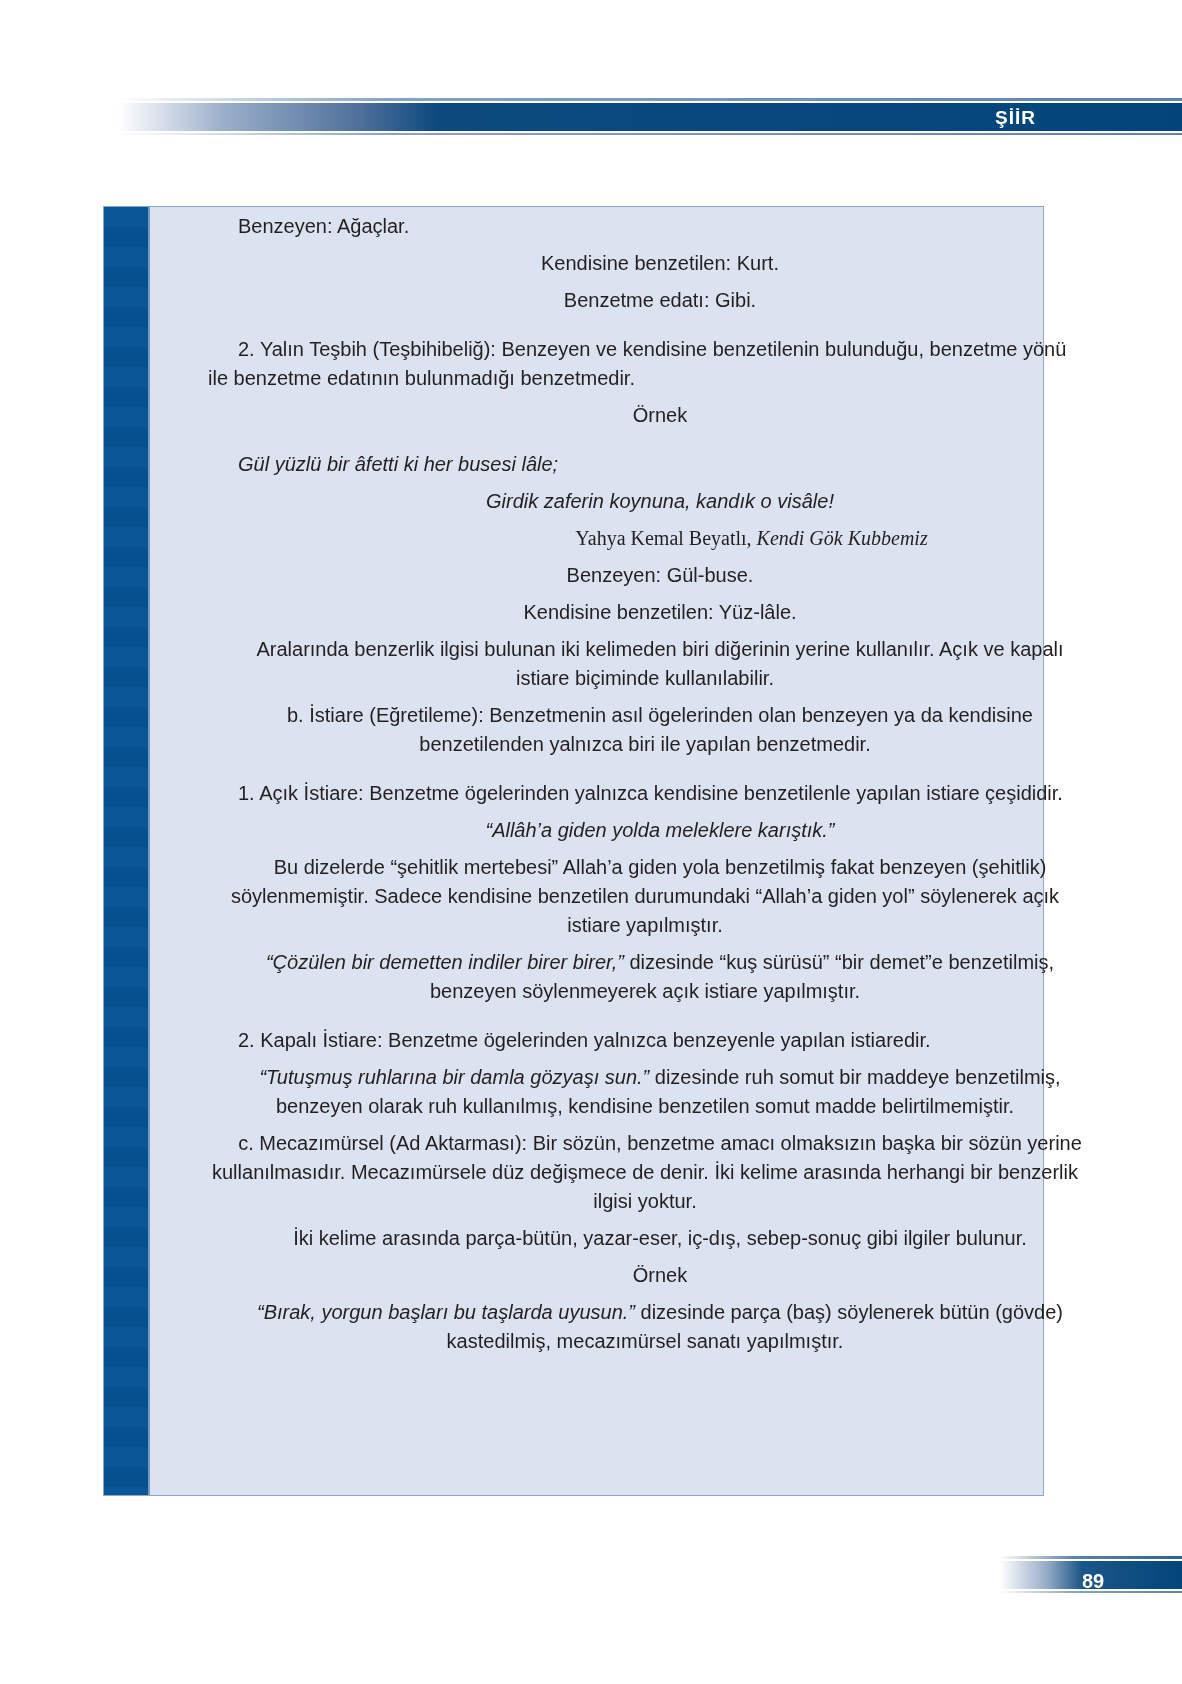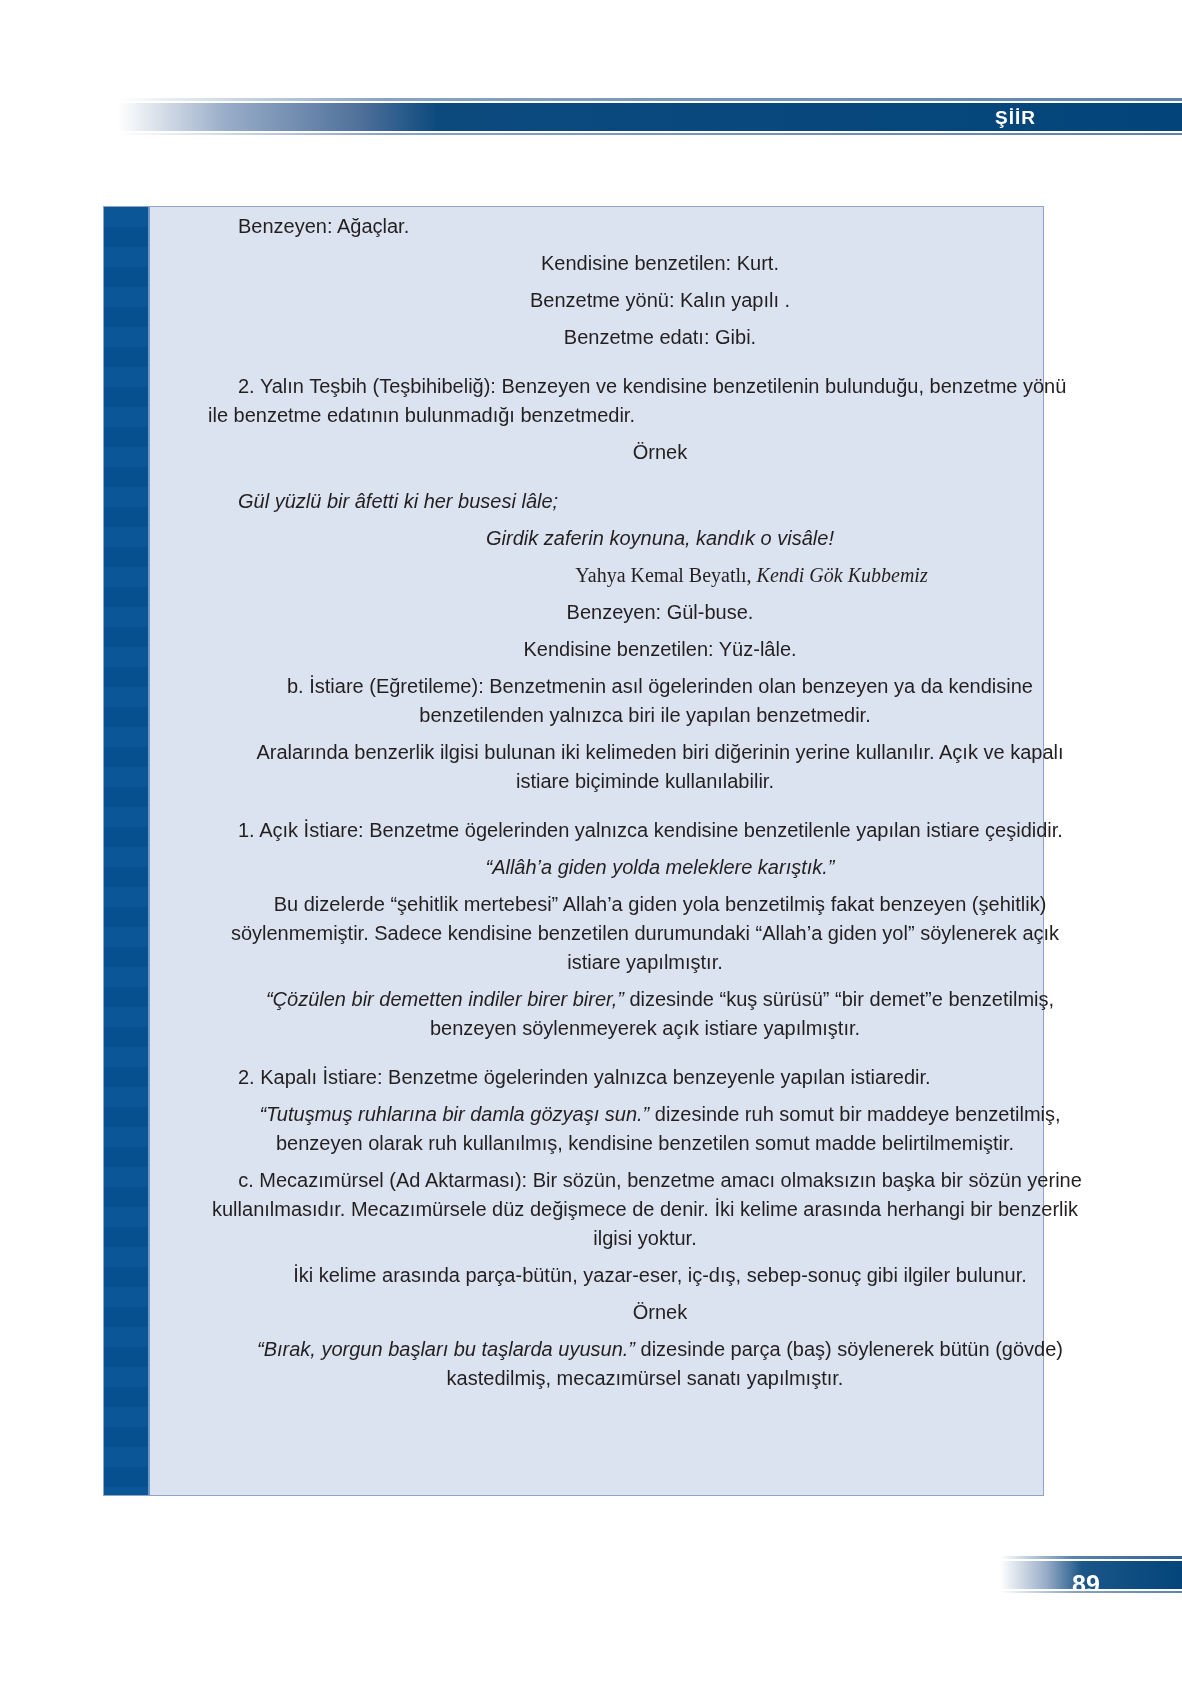--- a/index.html
+++ b/index.html
@@ -57,7 +57,6 @@
 <div class="text">
   <p class="ind">Benzeyen: Ağaçlar.</p>
   <p class="ind gap-s">Kendisine benzetilen: Kurt.</p>
-  <p class="ind gap-s">Benzetme yönü: Kalın yapılı .</p>
   <p class="ind gap-s">Benzetme edatı: Gibi.</p>
 
   <p class="ind gap-l"><span class="b">2. Yalın Teşbih (Teşbihibeliğ):</span><span> Benzeyen ve kendisine benzetilenin bulunduğu, benzetme yönü ile benzetme edatının bulunmadığı benzetmedir.</span></p>

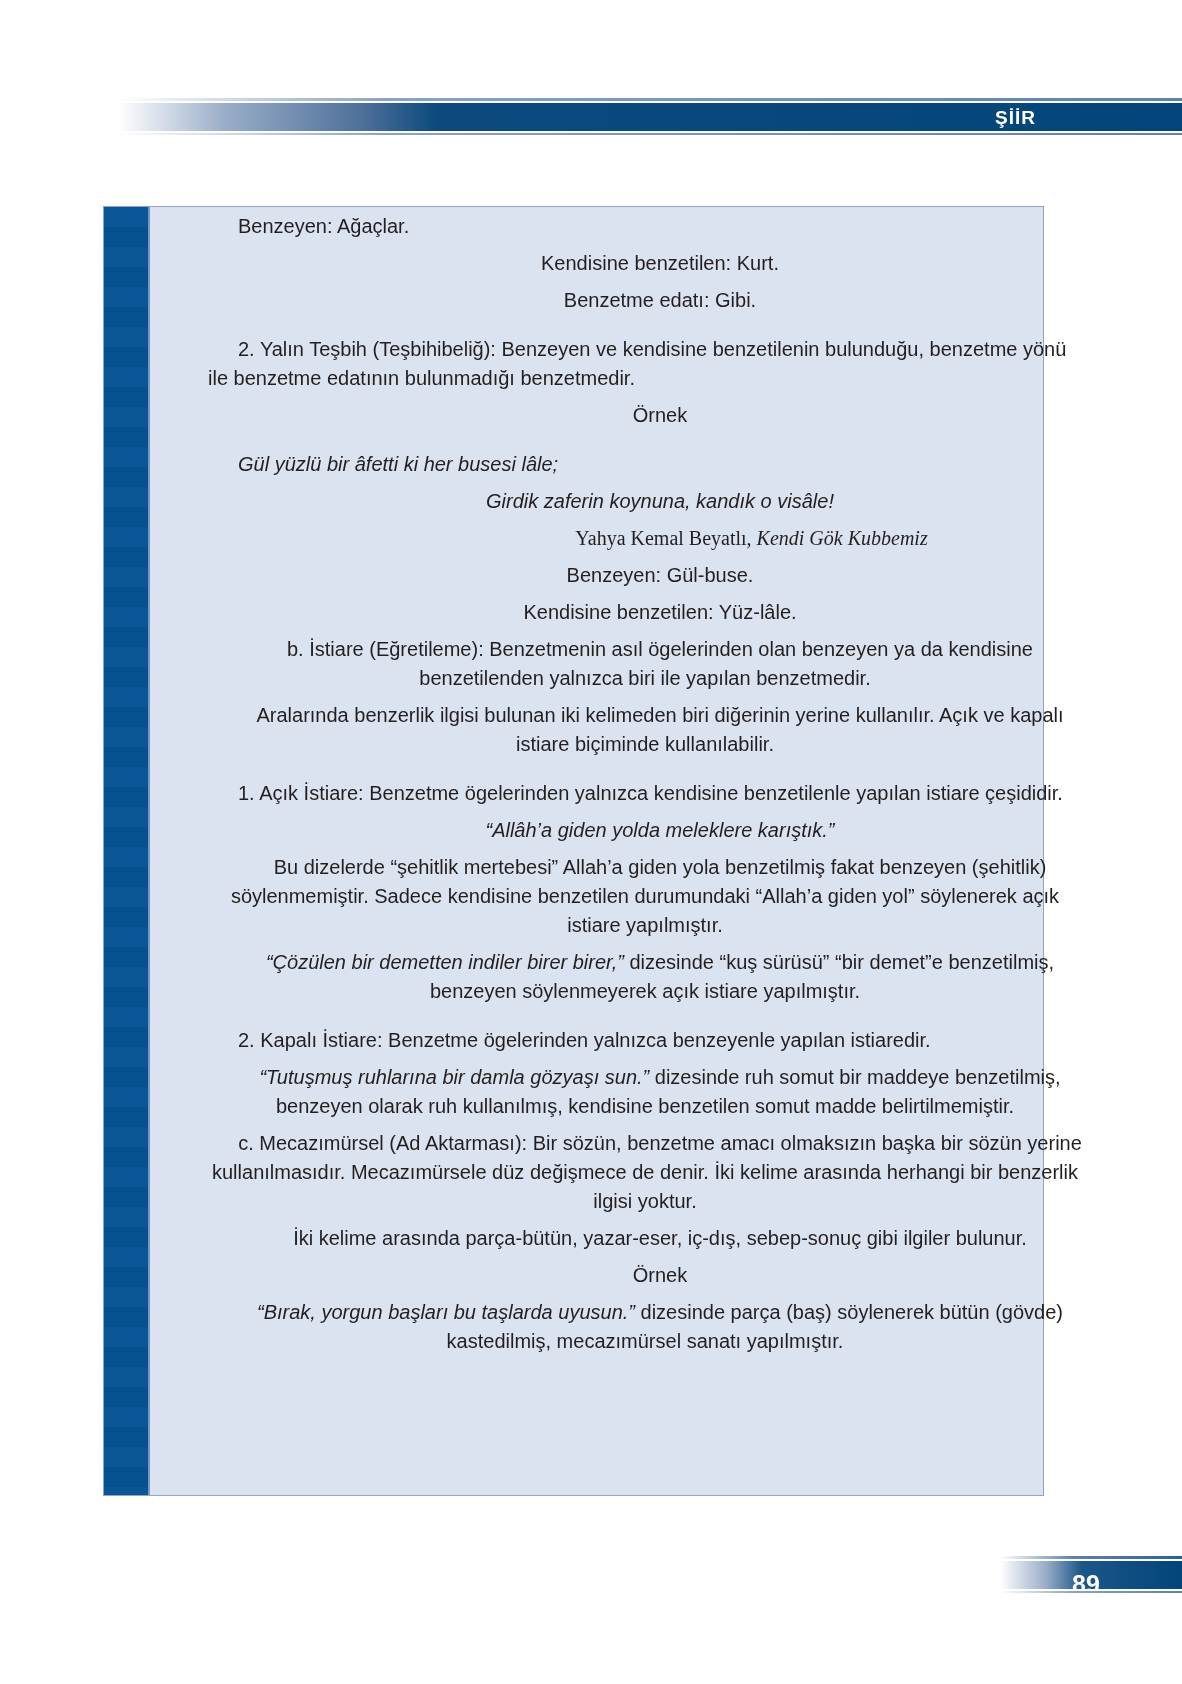--- a/index.html
+++ b/index.html
@@ -68,8 +68,8 @@
   <p class="ind gap-s">Benzeyen: Gül-buse.</p>
   <p class="ind gap-s">Kendisine benzetilen: Yüz-lâle.</p>
 
+  <p class="ind gap-s">Aralarında benzerlik ilgisi bulunan iki kelimeden biri diğerinin yerine kullanılır. Açık ve kapalı istiare biçiminde kullanılabilir.</p>
   <p class="ind gap-s"><span class="b">b. İstiare (Eğretileme):</span><span> Benzetmenin asıl ögelerinden olan benzeyen ya da kendisine benzetilenden yalnızca biri ile yapılan benzetmedir.</span></p>
-  <p class="ind gap-s">Aralarında benzerlik ilgisi bulunan iki kelimeden biri diğerinin yerine kullanılır. Açık ve kapalı istiare biçiminde kullanılabilir.</p>
 
   <p class="ind gap-l"><span class="b">1. Açık İstiare:</span><span> Benzetme ögelerinden yalnızca kendisine benzetilenle yapılan istiare çeşididir.</span></p>
   <p class="ind i gap-s">“Allâh’a giden yolda meleklere karıştık.”</p>

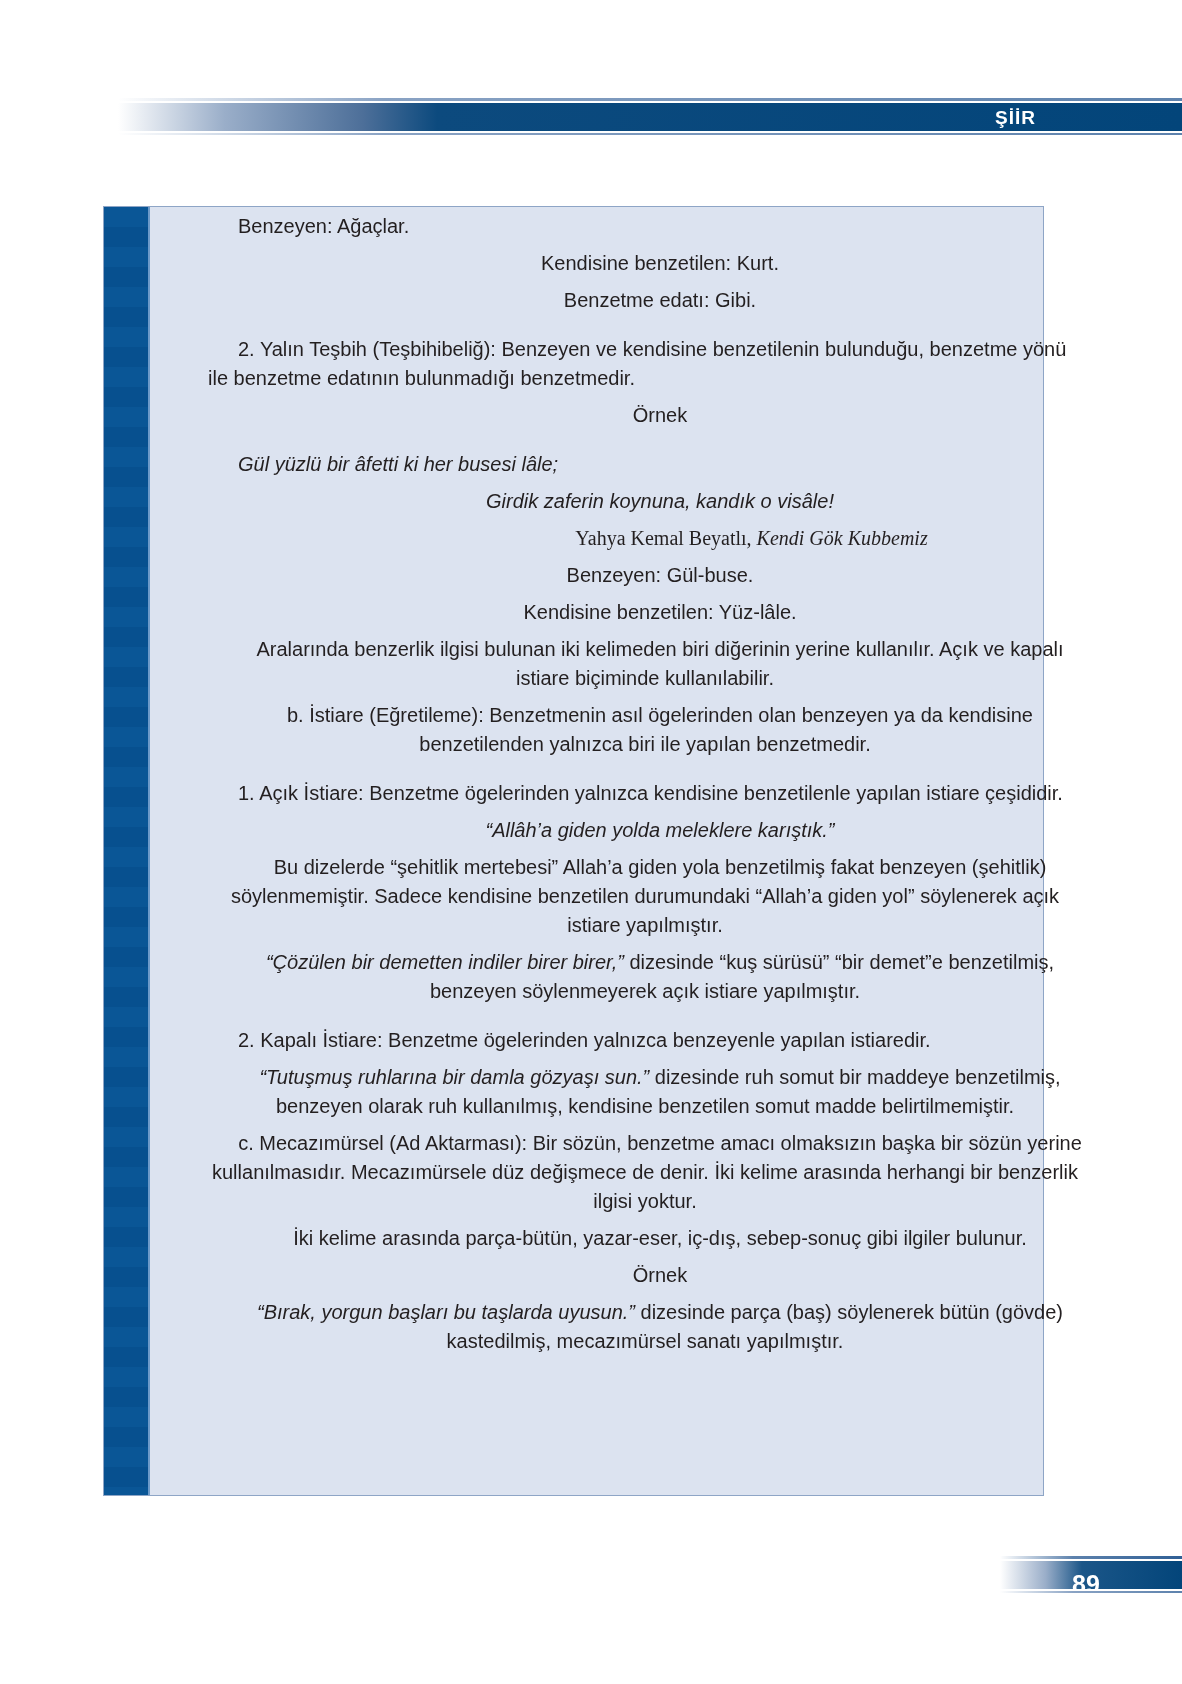--- a/index.html
+++ b/index.html
@@ -36,7 +36,7 @@
     background:linear-gradient(to right, #ffffff 0%, #9aaec9 25%, #1b5688 45%, #03457a 100%); }
   .page-band .line-bot { position:absolute; left:0; right:0; top:35px; height:2px;
     background:linear-gradient(to right, rgba(255,255,255,0) 0%, #8aa3c4 40%, #5d82ad 100%); }
-  .page-number { position:absolute; left:72px; top:9px; color:#fff; font-weight:bold; font-size:25px; }
+  .page-number { position:absolute; left:82px; top:9px; color:#fff; font-weight:bold; font-size:20px; }
 </style>
 </head>
 <body>

